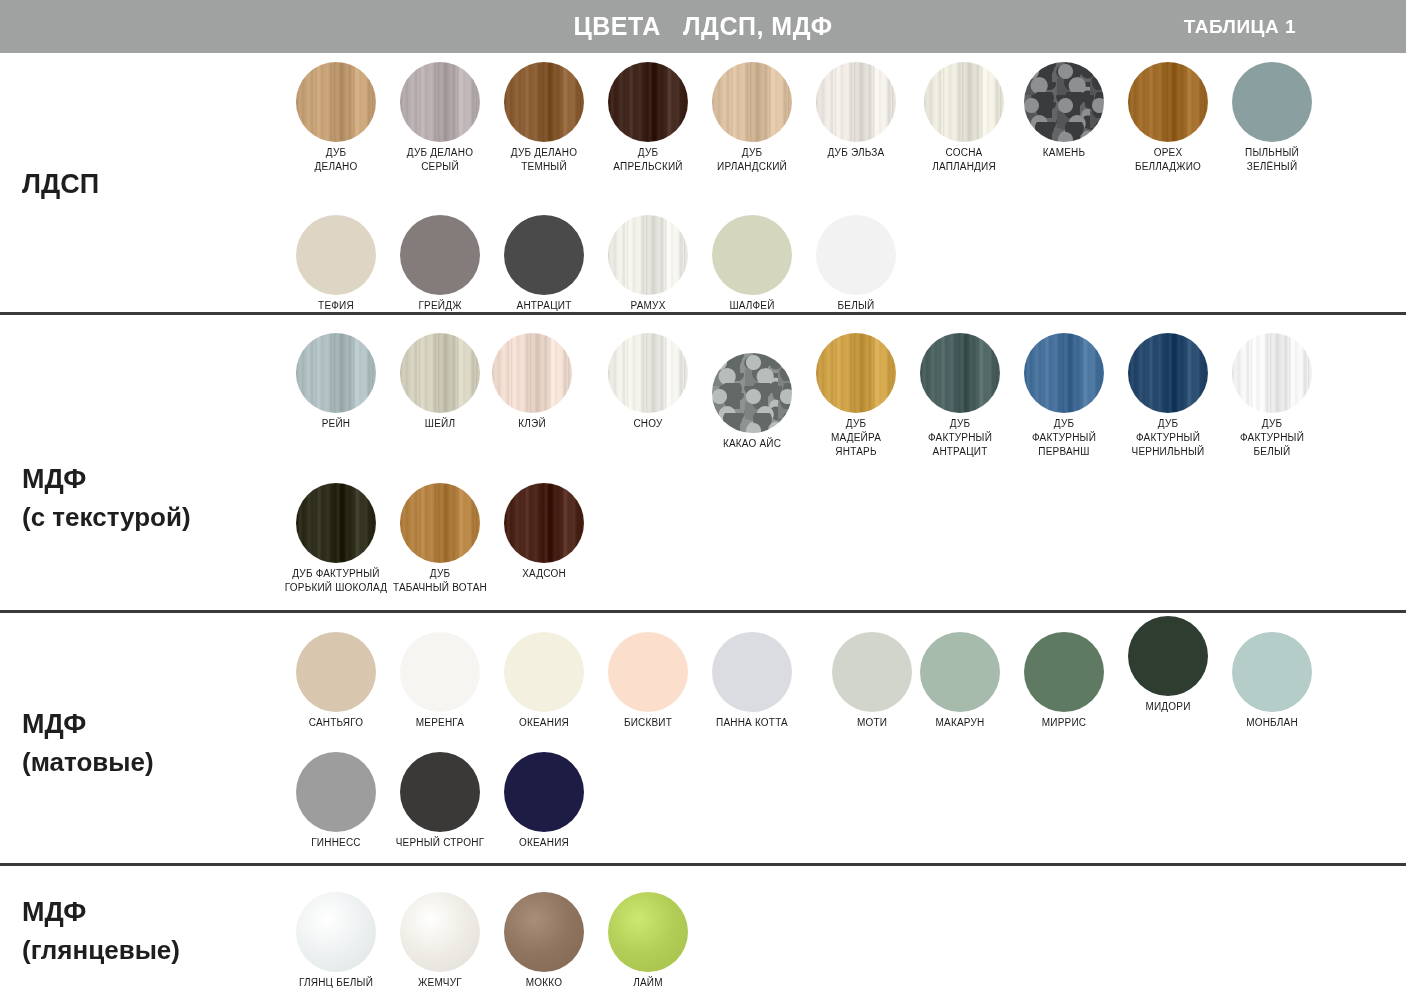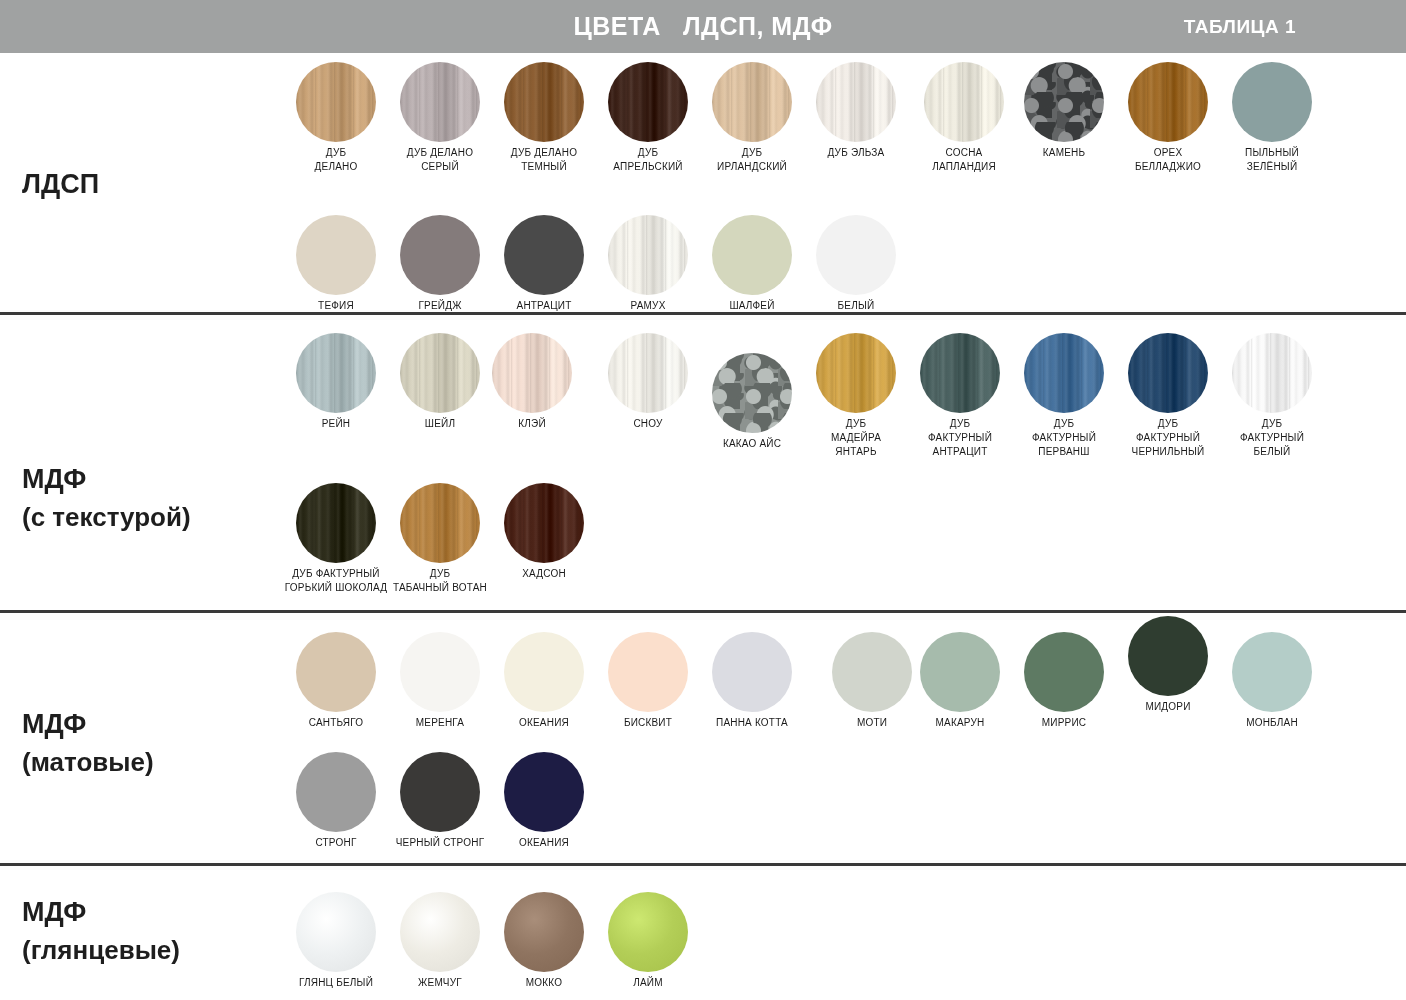--- a/index.html
+++ b/index.html
@@ -308,7 +308,7 @@
       </div>
       <div class="swatch" style="left: 296px; top: 752px;">
         <div class="disc" style="background:#9d9d9d;"></div>
-        <div class="caption">СТРОНГ</div>
+        <div class="caption">ГИННЕСС</div>
       </div>
       <div class="swatch" style="left: 400px; top: 752px;">
         <div class="disc" style="background:#3a3937;"></div>

